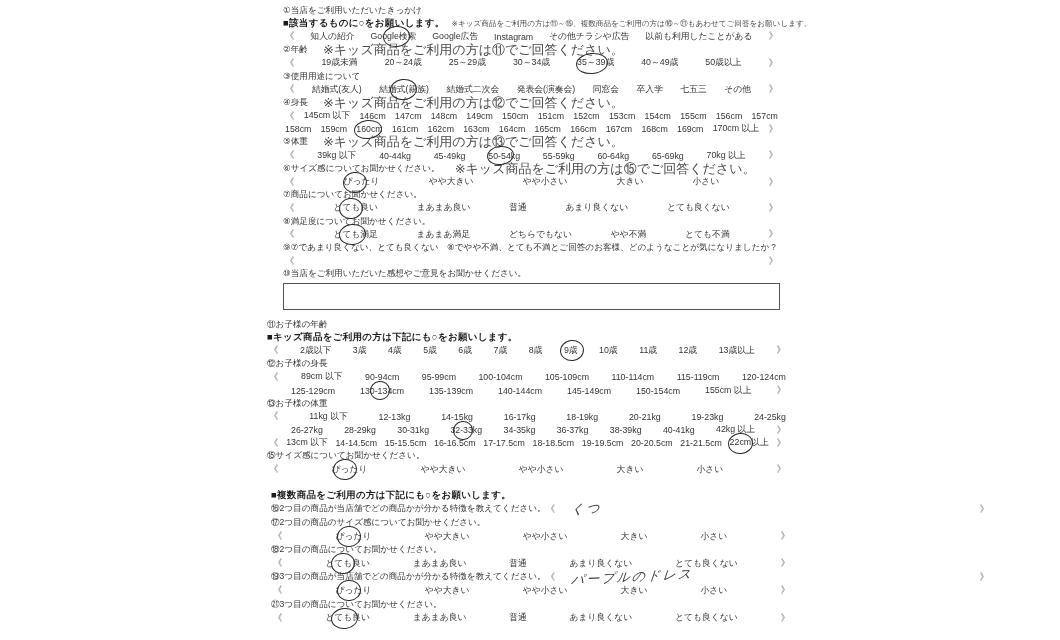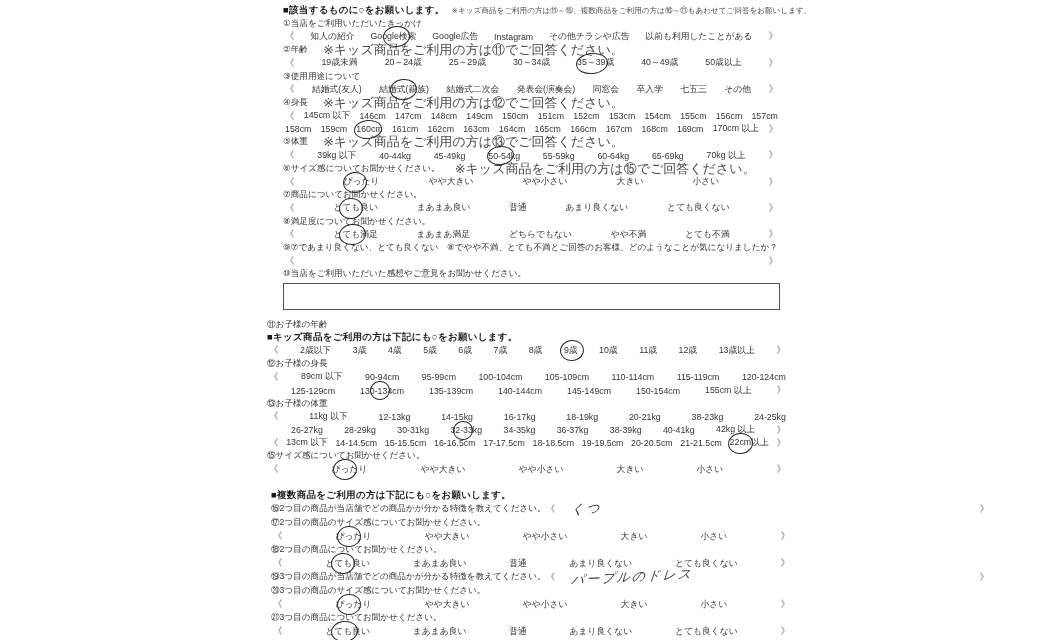--- a/index.html
+++ b/index.html
@@ -33,11 +33,11 @@
 <div class="page">
   <div class="section" id="sec1">
       <div class="row">
+        <span class="qlabel">①当店をご利用いただいたきっかけ</span>
+      </div>
+      <div class="row">
         <span class="htitle">■該当するものに○をお願いします。</span>
         <span class="hnote">※キッズ商品をご利用の方は⑪～⑮、複数商品をご利用の方は⑯～㉑もあわせてご回答をお願いします。</span>
-      </div>
-      <div class="row">
-        <span class="qlabel">①当店をご利用いただいたきっかけ</span>
       </div>
       <div class="row opts">
         <span class="bracket">《</span>

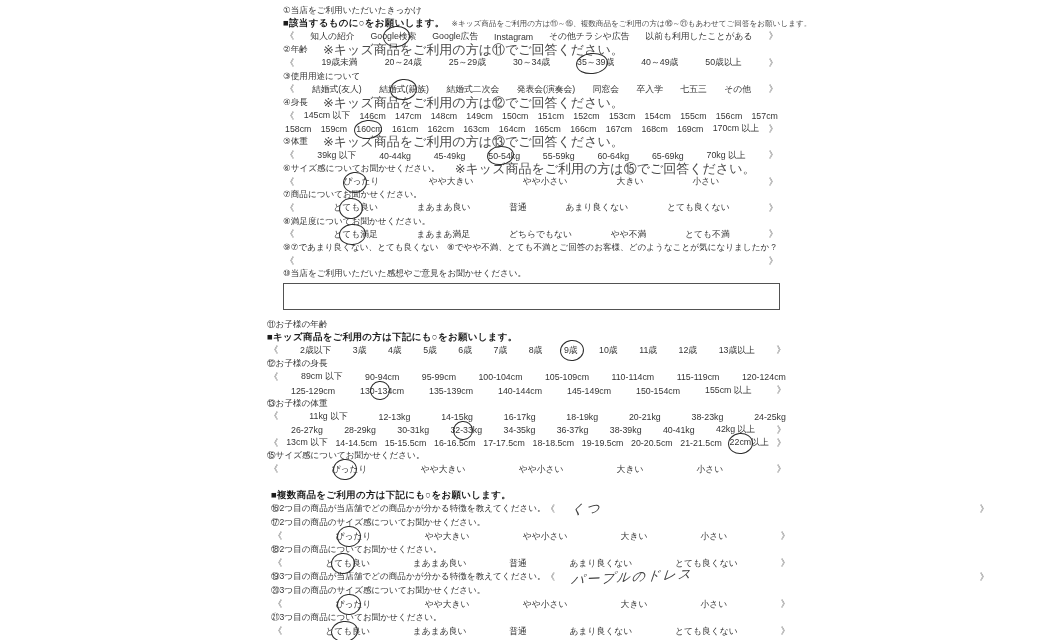--- a/index.html
+++ b/index.html
@@ -238,7 +238,7 @@
         <span class="opt">16-17kg</span>
         <span class="opt">18-19kg</span>
         <span class="opt">20-21kg</span>
-        <span class="opt">38-23kg</span>
+        <span class="opt">19-23kg</span>
         <span class="opt">24-25kg</span>
       </div>
       <div class="row opts indent">

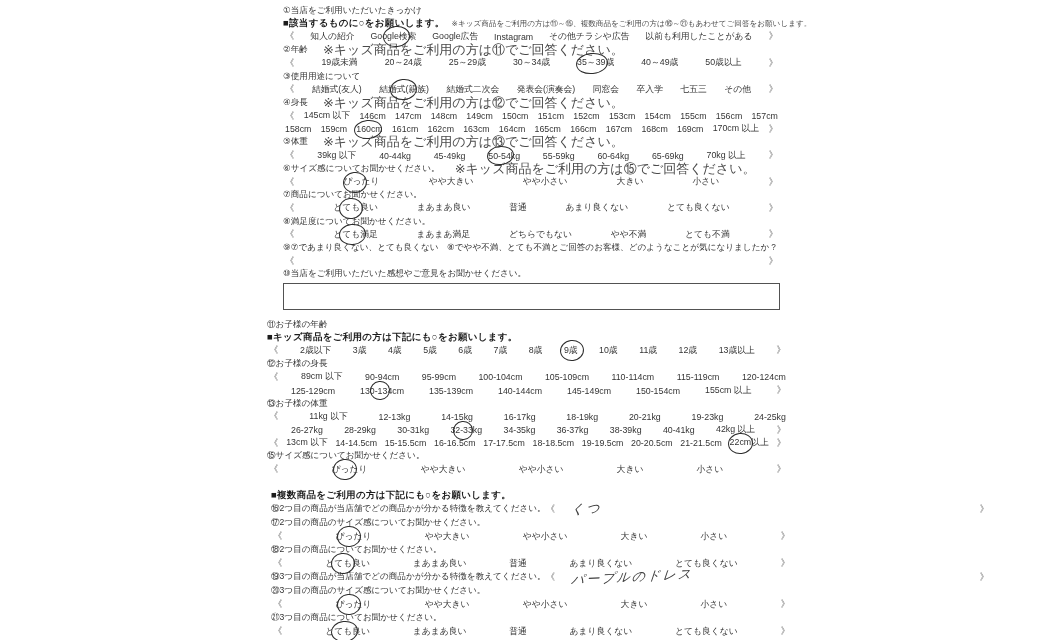--- a/index.html
+++ b/index.html
@@ -320,9 +320,6 @@
         <span class="answer-hw">パープルのドレス</span>
         <span class="bracket close-far">》</span>
       </div>
-      <div class="row">
-        <span class="qlabel">⑳3つ目の商品のサイズ感についてお聞かせください。</span>
-      </div>
       <div class="row opts">
         <span class="bracket">《</span>
         <span class="opt">ぴったり<span class="circ" style="left: 5%; width: 62%;"></span></span>

